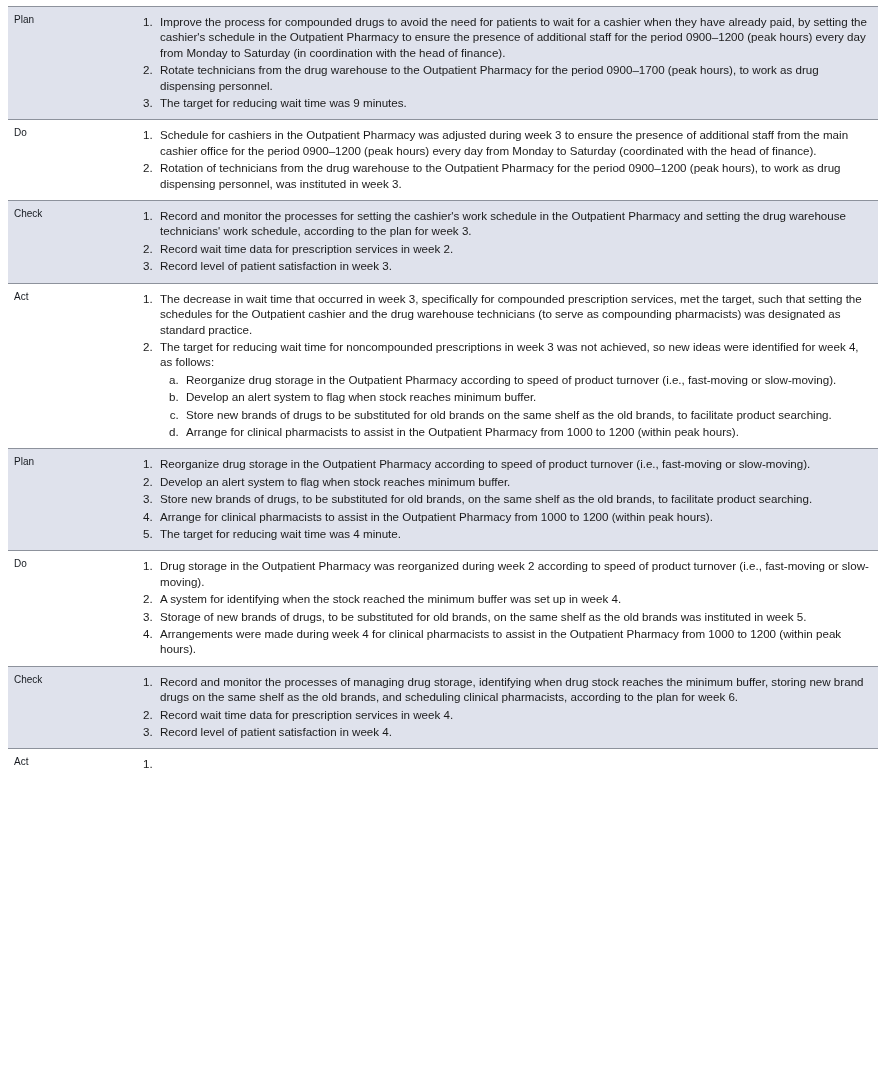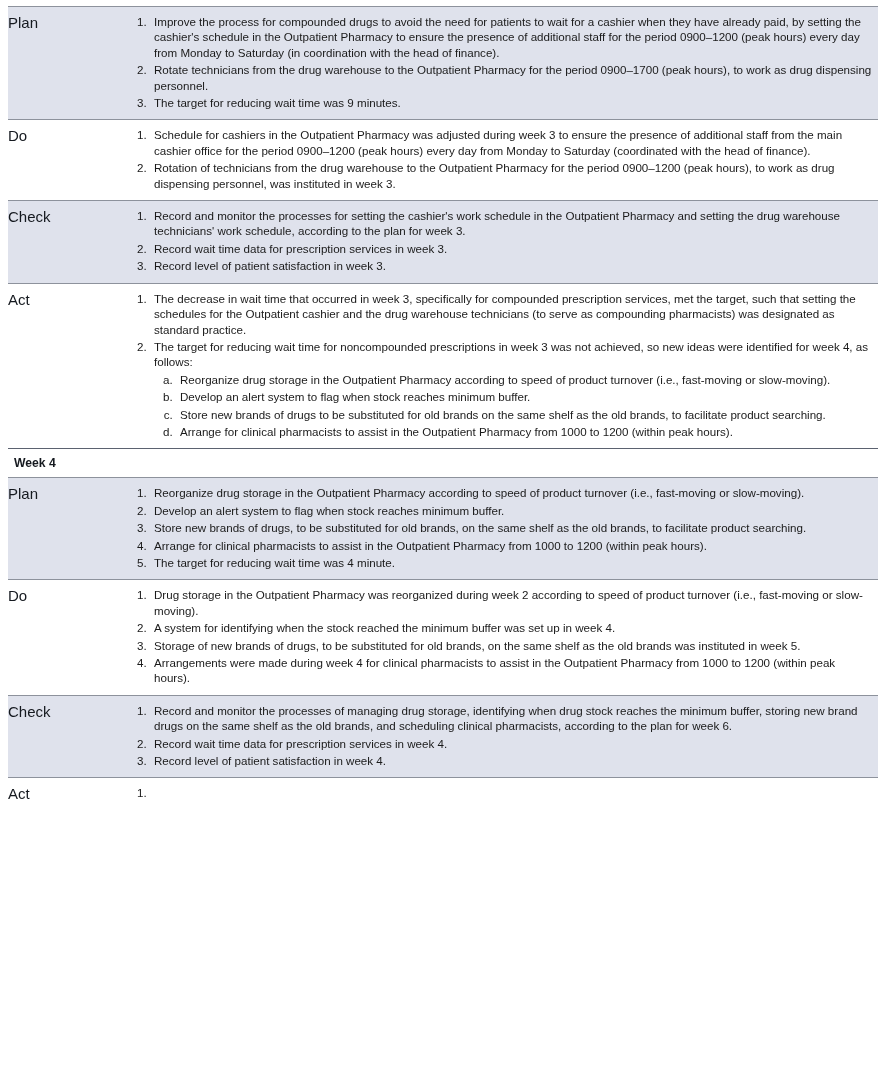--- a/index.html
+++ b/index.html
@@ -38,8 +38,8 @@
   td.phase {
     width: 112px;
     vertical-align: top;
-    padding: 7px 6px 9px 0;
-    font-size: 15px;
+    padding: 7px 6px 9px 6px;
+    font-size: 10px;
     color: #15191f;
   }
   td.content {

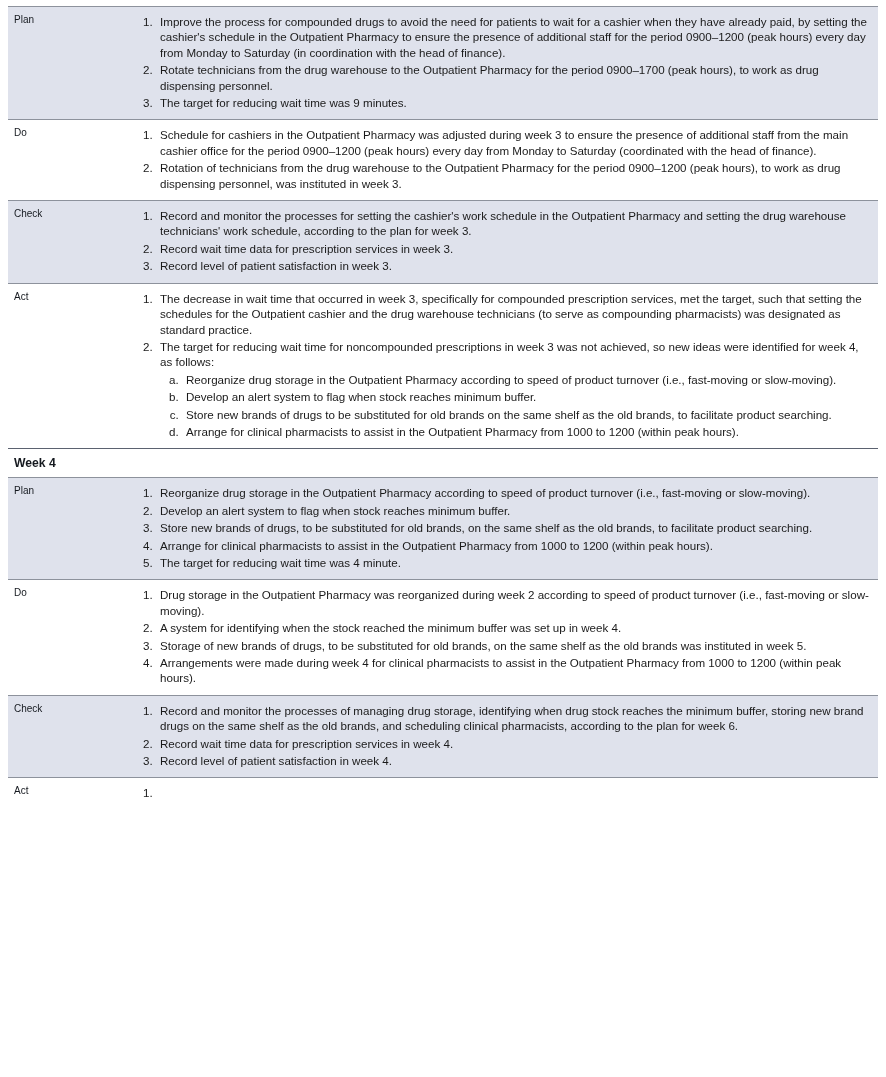--- a/index.html
+++ b/index.html
@@ -105,7 +105,7 @@
           <td class="content">
             <ol class="lvl1">
               <li><span>Record and monitor the processes for setting the cashier's work schedule in the Outpatient Pharmacy and setting the drug warehouse technicians' work schedule, according to the plan for week 3.</span></li>
-              <li><span>Record wait time data for prescription services in week 3.</span></li>
+              <li><span>Record wait time data for prescription services in week 2.</span></li>
               <li><span>Record level of patient satisfaction in week 3.</span></li>
             </ol>
           </td>

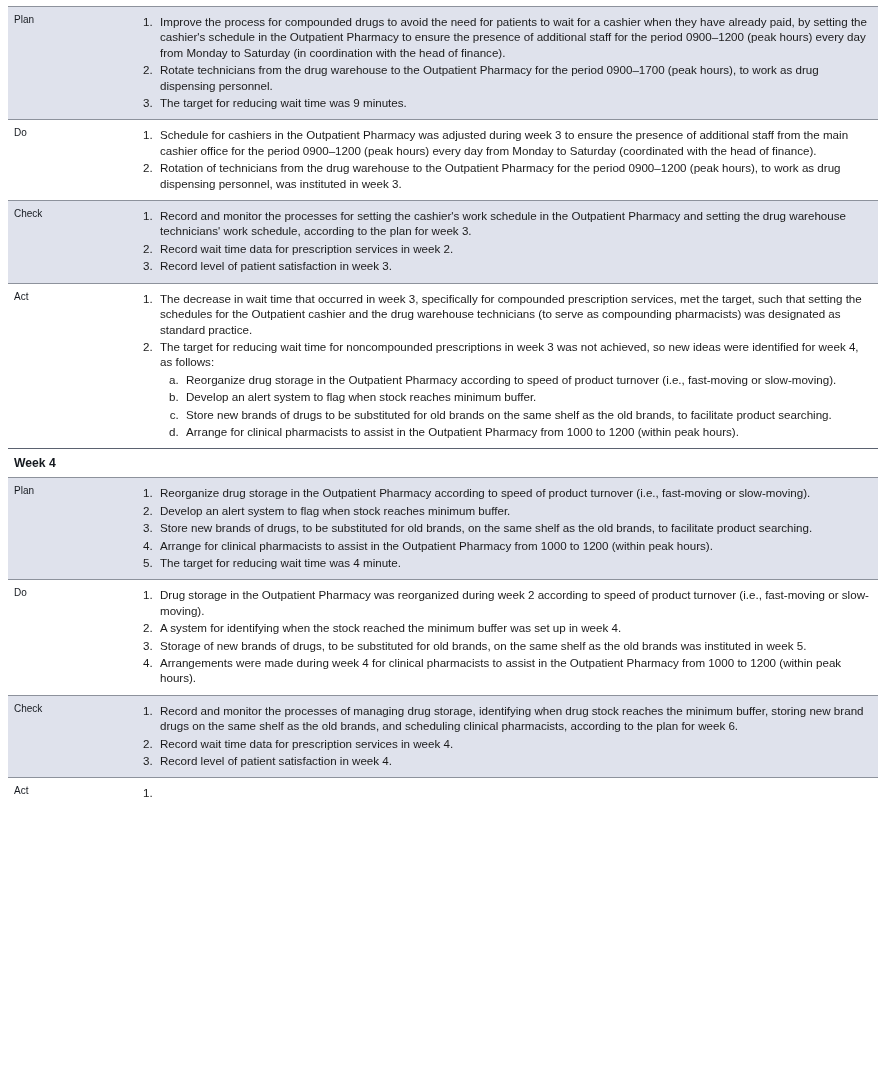--- a/index.html
+++ b/index.html
@@ -124,9 +124,6 @@
             </ol>
           </td>
         </tr>
-        <tr class="section-row rule-top">
-          <td colspan="2">Week 4</td>
-        </tr>
         <tr class="shaded rule-thin">
           <td class="phase">Plan</td>
           <td class="content">

